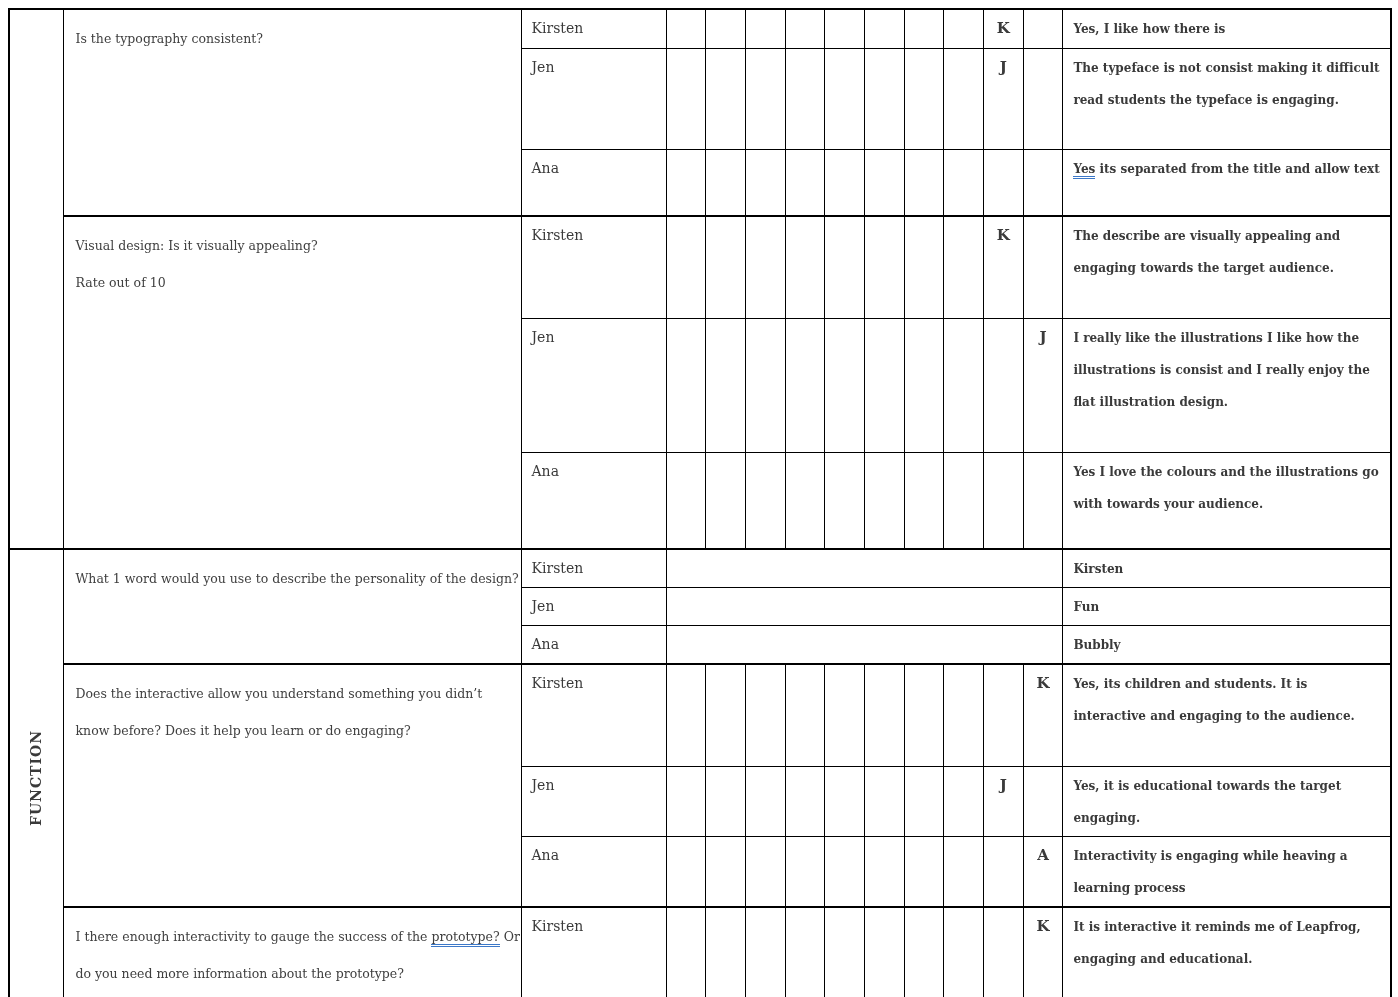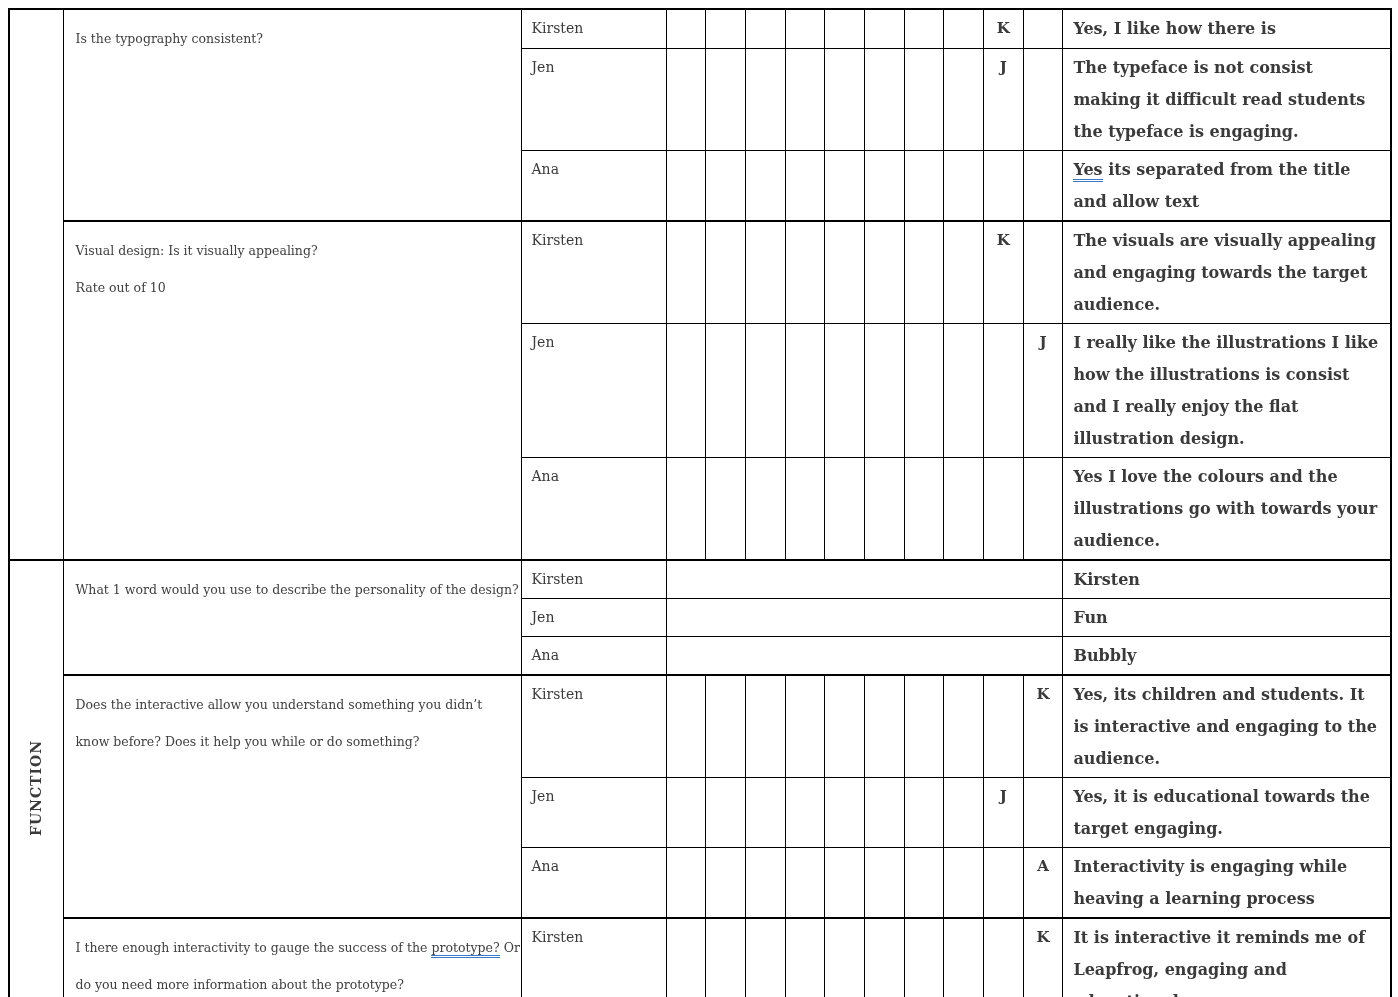--- a/index.html
+++ b/index.html
@@ -73,7 +73,7 @@
   }
   td.comment-cell, td.answer-cell {
     font-weight: bold;
-    font-size: 16px;
+    font-size: 12px;
     line-height: 32px;
     padding: 3px 8px 2px 10px;
   }

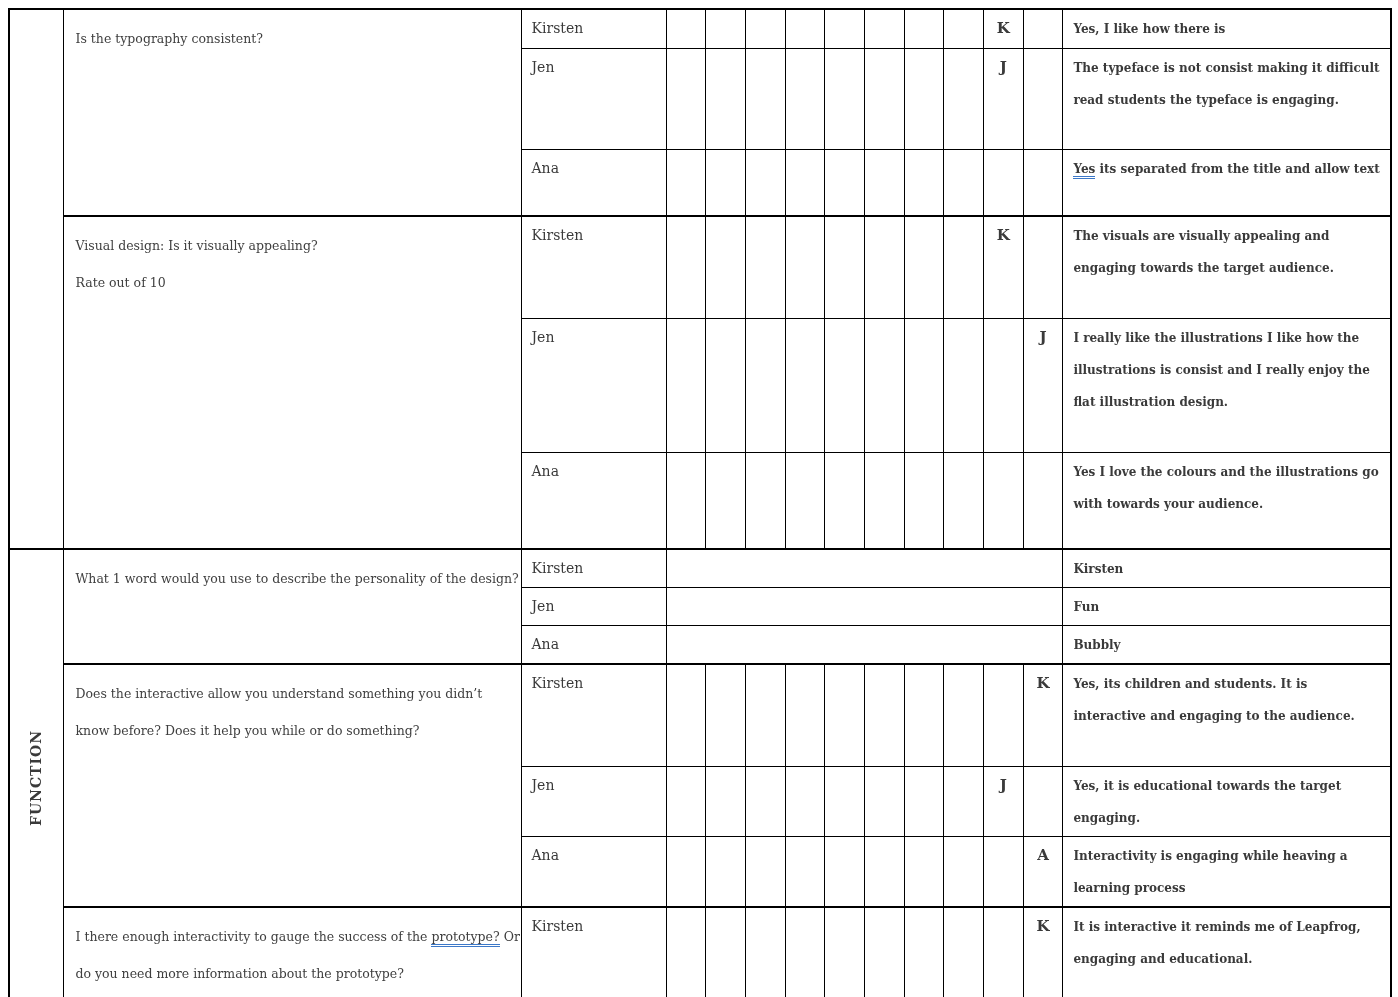--- a/index.html
+++ b/index.html
@@ -168,7 +168,7 @@
     <td class="rate-cell"></td>
     <td class="rate-cell">K</td>
     <td class="rate-cell"></td>
-    <td class="comment-cell">The visuals are visually appealing and engaging towards the target audience.</td>
+    <td class="comment-cell">The describe are visually appealing and engaging towards the target audience.</td>
   </tr>
   <tr style="height:134px">
     <td class="name-cell">Jen</td>

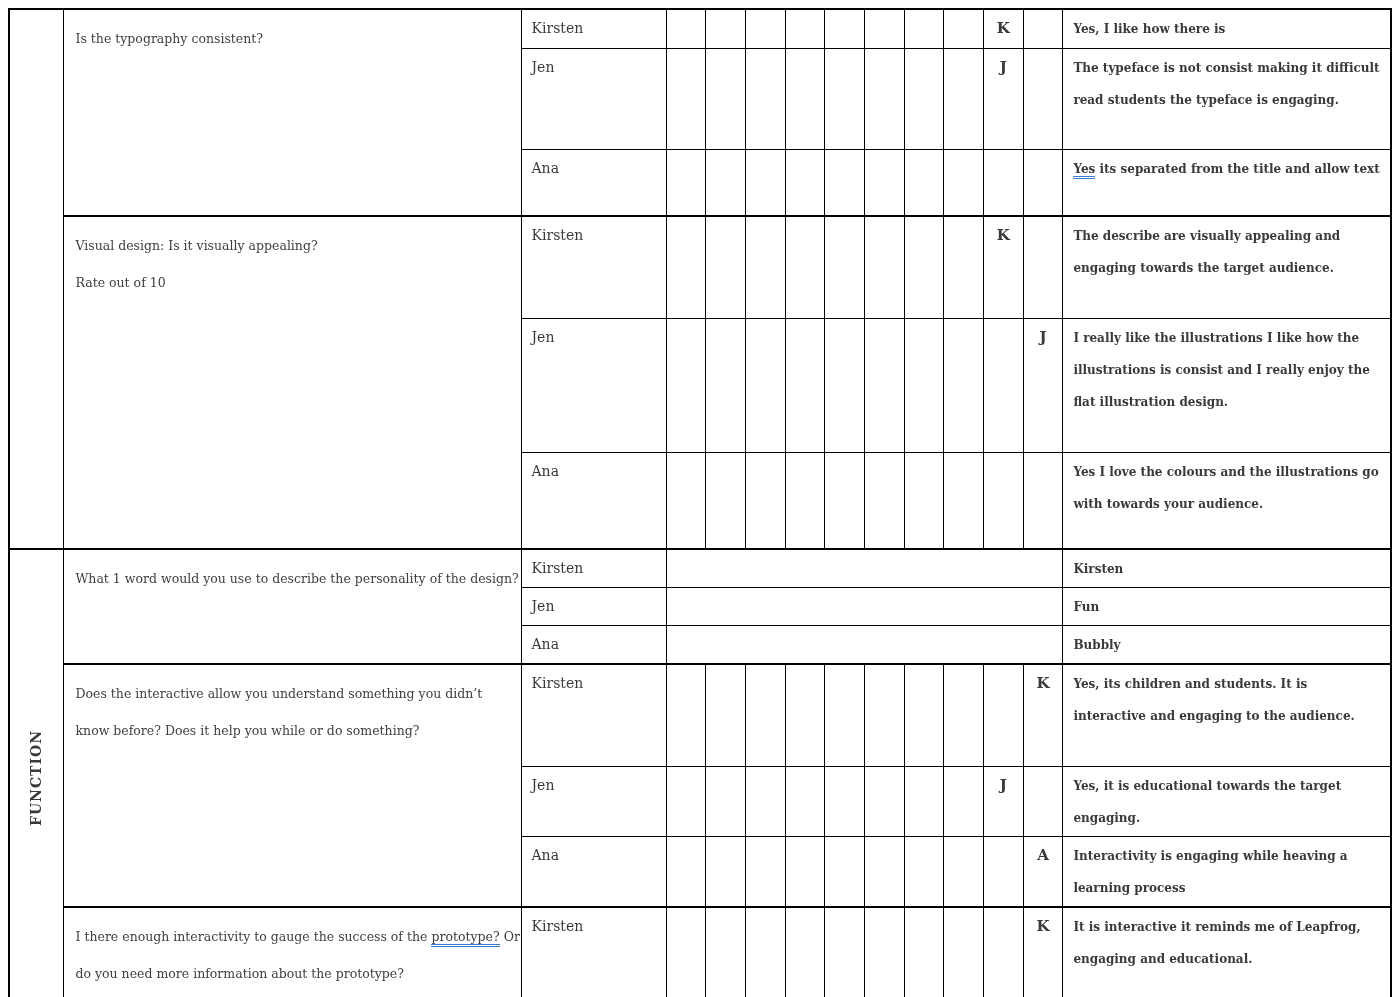--- a/index.html
+++ b/index.html
@@ -224,7 +224,7 @@
   <tr class="thick" style="height:102px">
     <td class="q-cell" rowspan="3">
       <div class="q-line">Does the interactive allow you understand something you didn’t</div>
-      <div class="q-line">know before? Does it help you while or do something?</div>
+      <div class="q-line">know before? Does it help you learn or do engaging?</div>
     </td>
     <td class="name-cell">Kirsten</td>
     <td class="rate-cell"></td>

